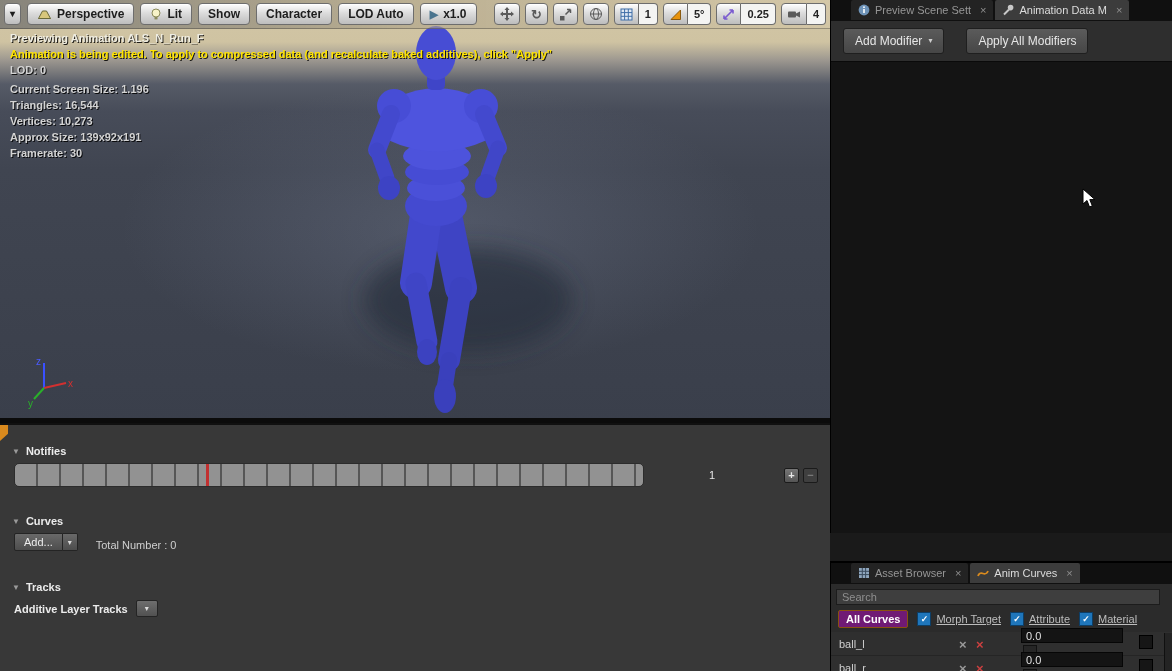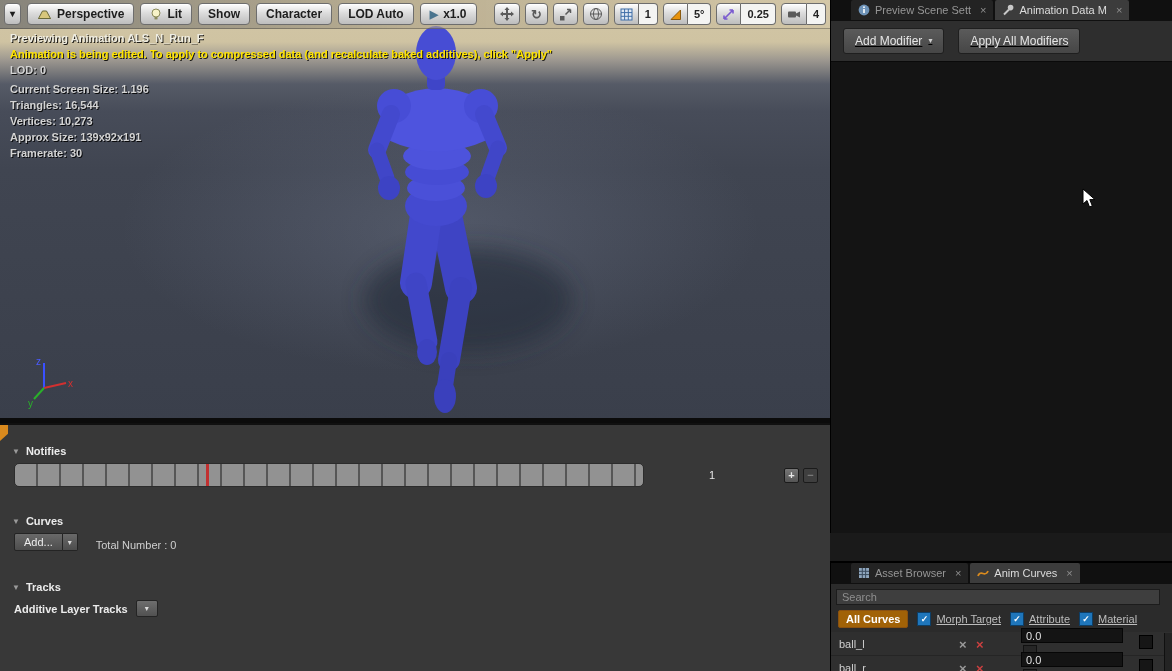--- a/index.html
+++ b/index.html
@@ -79,7 +79,7 @@
   .tab.active{background:#3c3c3c;color:#dcdcdc;}
   .tab.inactive{background:#232323;color:#969696;}
   .tab .x{color:#8f8f8f;font-size:11px;margin-left:4px;}
-  .rt-toolbar{display:flex;gap:14px;padding:7px 12px;background:#2e2e2e;border-bottom:1px solid #0a0a0a;text-decoration:underline;}
+  .rt-toolbar{display:flex;gap:22px;padding:7px 12px;background:#2e2e2e;border-bottom:1px solid #0a0a0a;}
   .uebtn{display:inline-flex;align-items:center;gap:6px;padding:5px 11px;background:linear-gradient(#5b5b5b,#464646);
       border:1px solid #1f1f1f;border-radius:3px;color:#e6e6e6;font:12px "Liberation Sans",sans-serif;cursor:pointer;}
   .uebtn .gl{font-size:8px;color:#cfcfcf;}

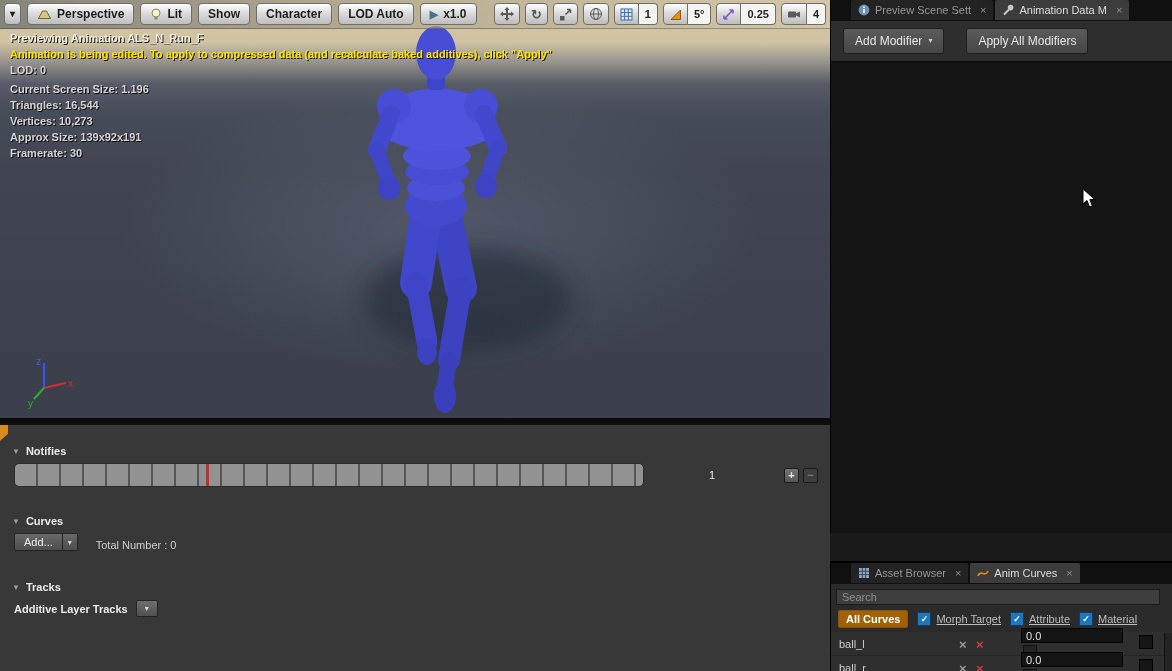--- a/index.html
+++ b/index.html
@@ -89,7 +89,7 @@
       font:11px "Liberation Sans",sans-serif;padding:0 5px;box-sizing:border-box;}
   .search-inp::placeholder{color:#8f8f8f;}
   .filter-row{display:flex;align-items:center;gap:9px;padding:3px 7px 4px 7px;background:#2b2b2b;}
-  .allcurves{background:#a16207;border:1px solid #8a5110;border-radius:2px;color:#fff;
+  .allcurves{background:#701a75;border:1px solid #8a5110;border-radius:2px;color:#fff;
       font:bold 11px "Liberation Sans",sans-serif;padding:2px 7px;cursor:pointer;}
   .chk{display:inline-flex;align-items:center;gap:5px;cursor:pointer;}
   .chk .box{width:12px;height:12px;background:#1f76bb;border:1px solid #0d3e66;display:inline-flex;

